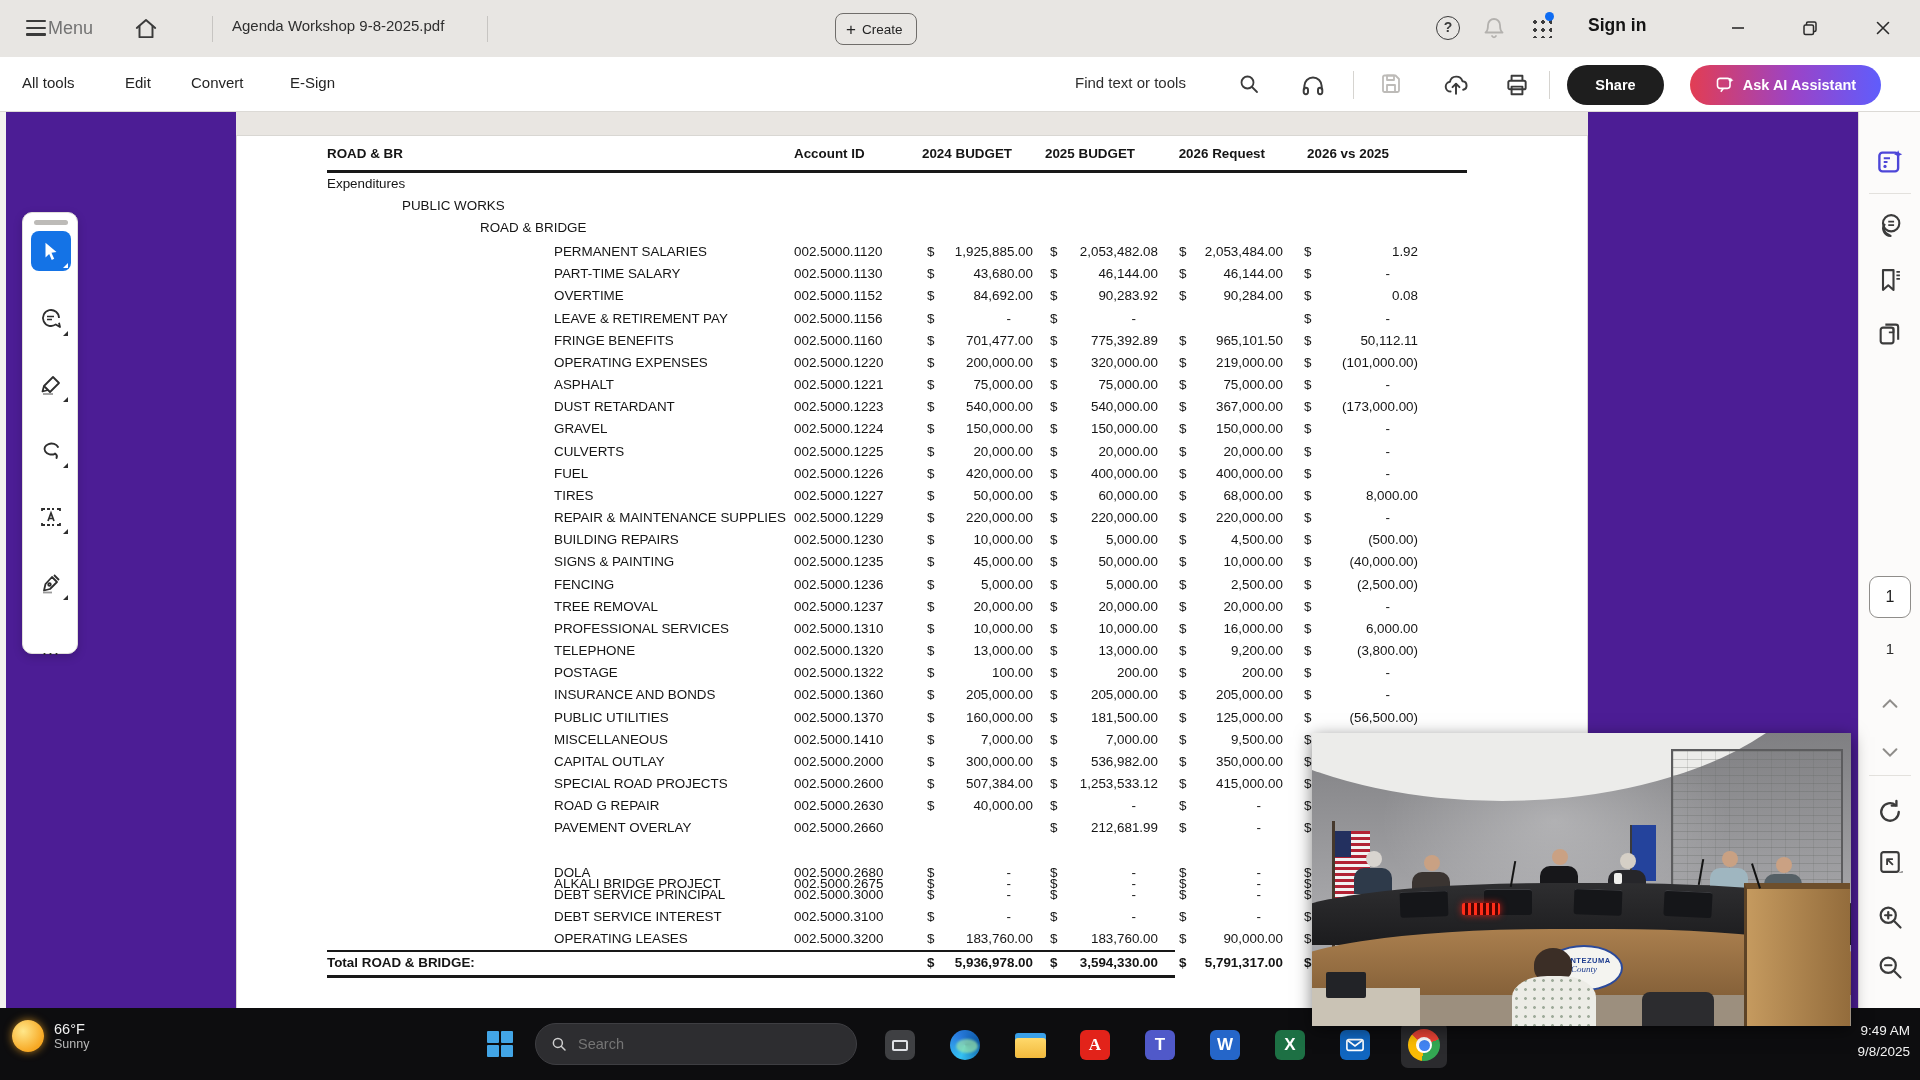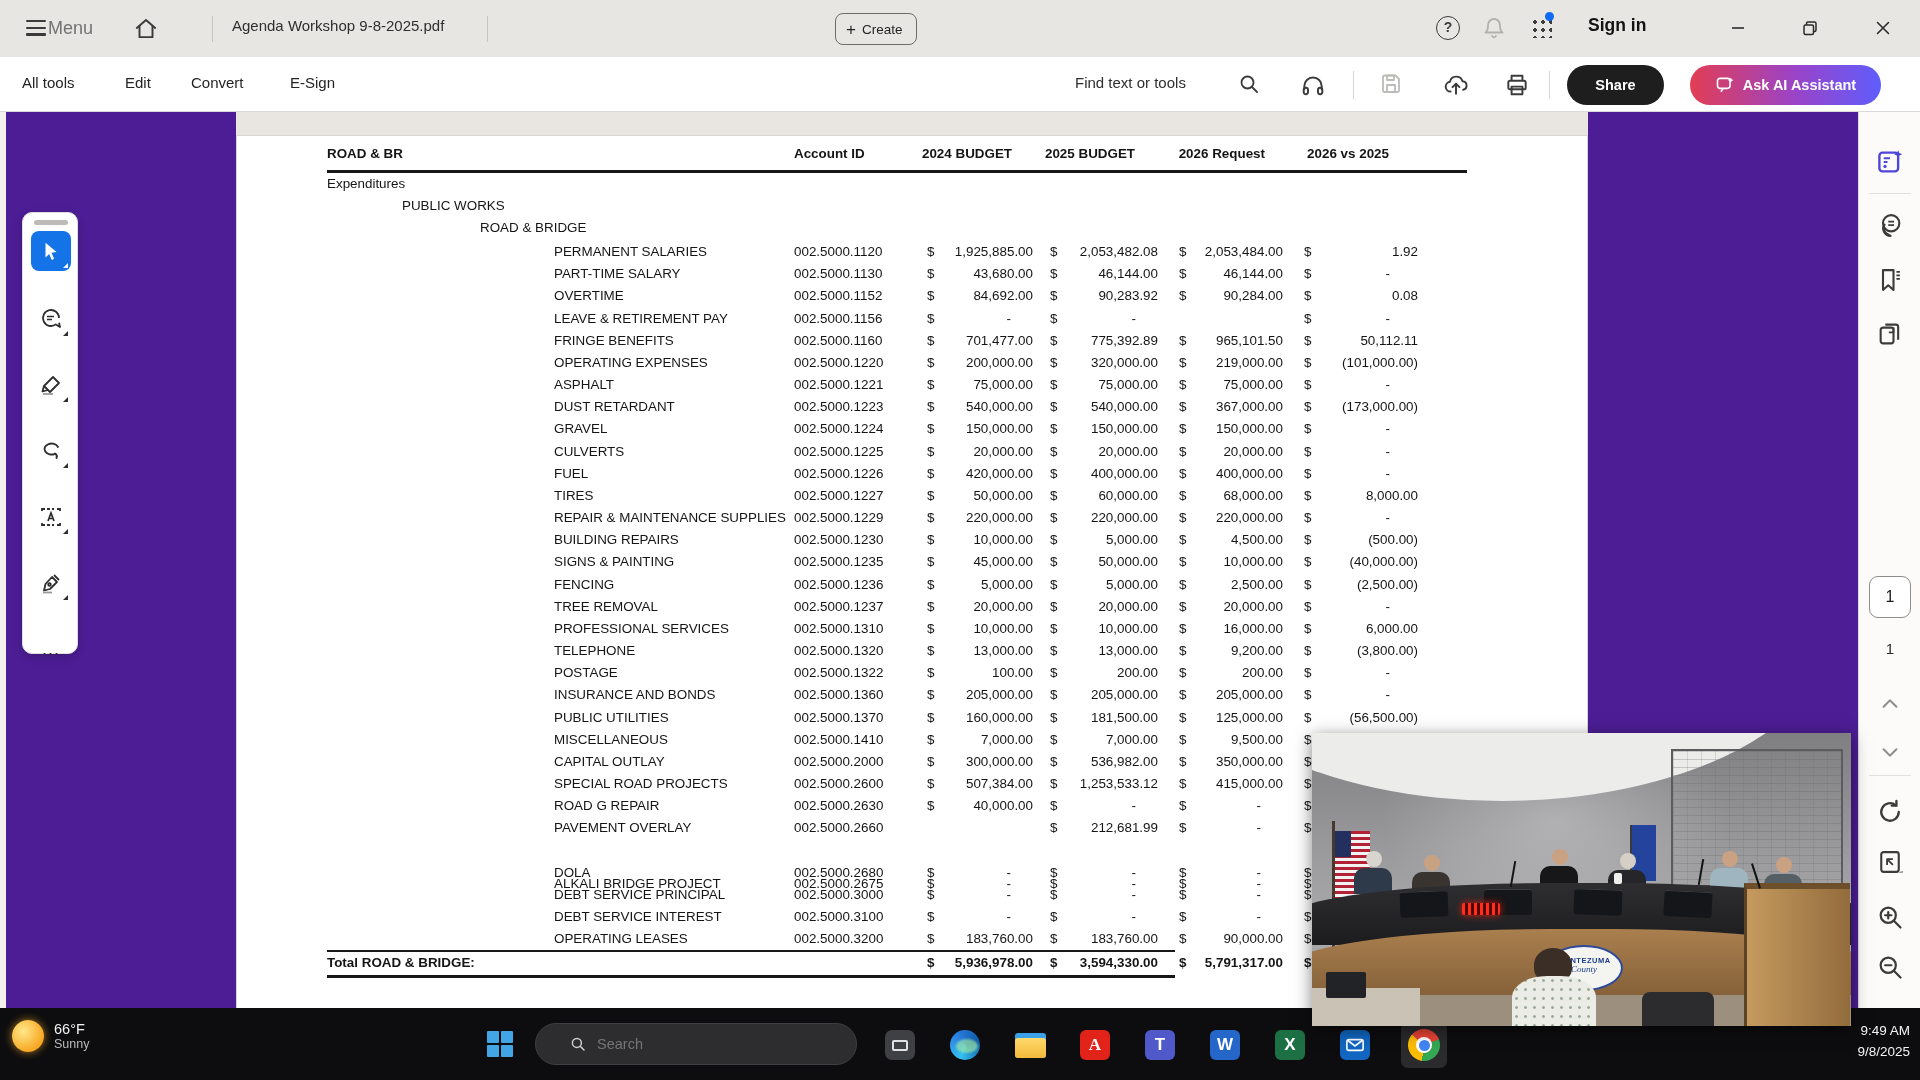--- a/index.html
+++ b/index.html
@@ -92,7 +92,7 @@
   .winlogo { width:26px; height:26px; display:grid; grid-template-columns:12px 12px; grid-template-rows:12px 12px; gap:2px;}
   .winlogo i { background:#42a5e6; border-radius:1px;}
   #search-pill { position:absolute; left:535px; top:15px; width:322px; height:42px; border-radius:21px; background:#2d2d30;
-                 border:1px solid #3e3e42; display:flex; align-items:center; padding-left:14px; gap:10px;justify-content:center;}
+                 border:1px solid #3e3e42; display:flex; align-items:center; padding-left:14px; gap:10px;}
   #search-pill input { background:transparent; border:none; outline:none; color:#cfcfcf; font-size:14.5px; width:240px; font-family:"Liberation Sans",sans-serif;}
   .tk-icon { position:absolute; top:20px; width:34px; height:34px; display:flex; align-items:center; justify-content:center; cursor:pointer;}
   .sq { width:30px; height:30px; border-radius:6px; display:flex; align-items:center; justify-content:center; color:#fff; font-weight:700; font-size:17px;}

